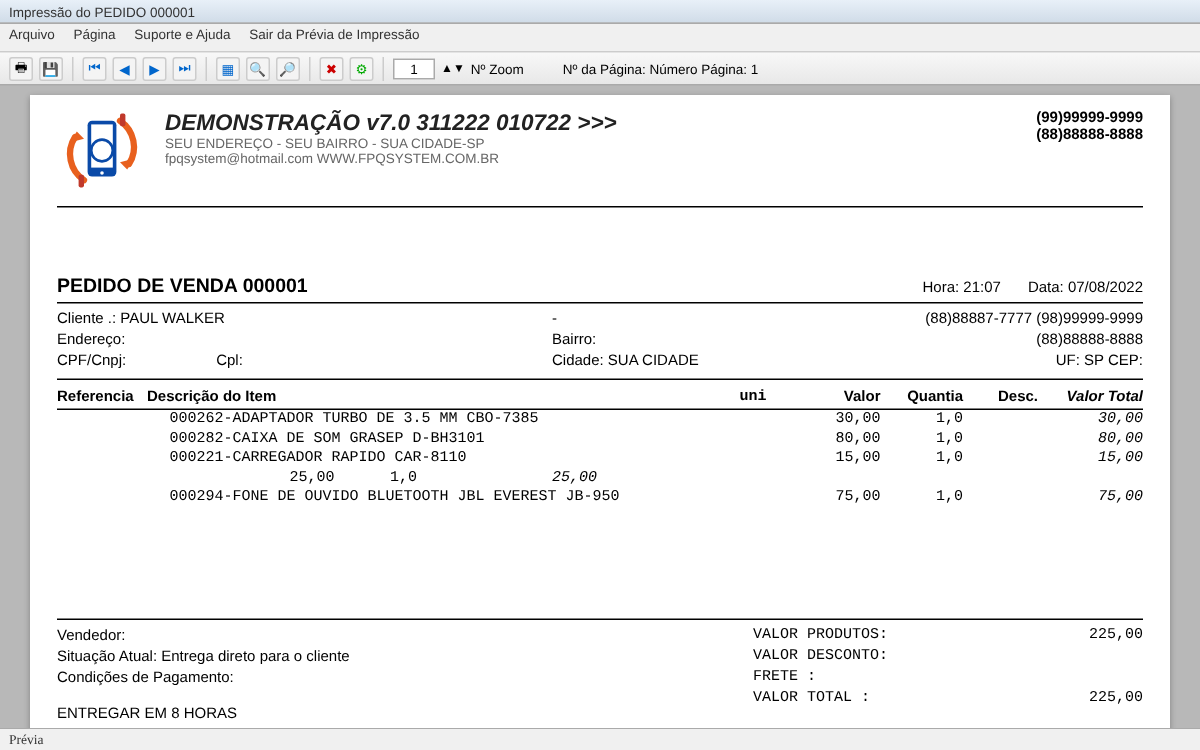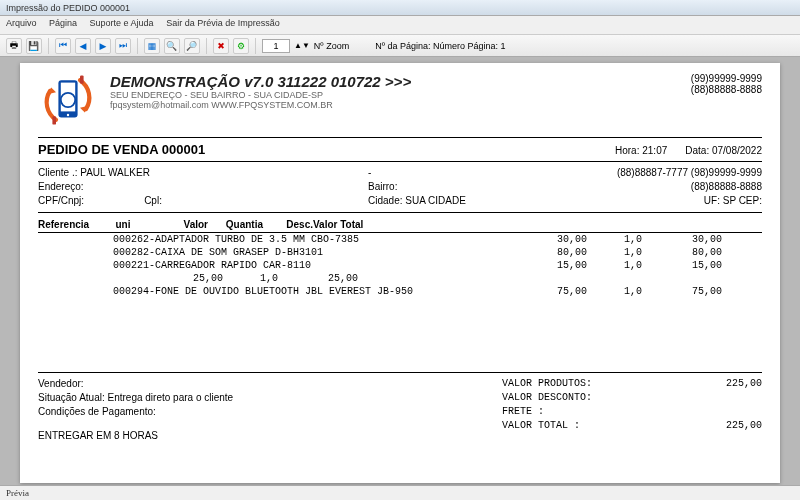--- a/index.html
+++ b/index.html
@@ -19,7 +19,7 @@
 .hdr-mid { flex: 1; }
 .hdr-title { font-size: 15px; font-weight: bold; font-style: italic; color: #222; }
 .hdr-sub { font-size: 9px; color: #666; }
-.hdr-right { text-align: right; font-size: 10px; font-weight: normal; }
+.hdr-right { text-align: right; font-size: 10px; font-weight: bold; }
 .rule { border: none; border-top: 1px solid #000; margin: 4px 0; }
 .order-row { display: flex; align-items: baseline; gap: 18px; }
 .order-title { font-size: 13px; font-weight: bold; flex: 1; }

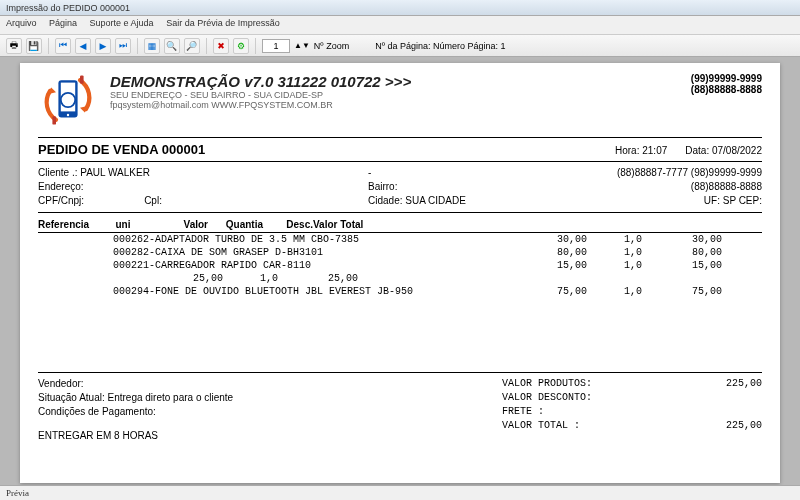--- a/index.html
+++ b/index.html
@@ -22,7 +22,7 @@
 .hdr-right { text-align: right; font-size: 10px; font-weight: bold; }
 .rule { border: none; border-top: 1px solid #000; margin: 4px 0; }
 .order-row { display: flex; align-items: baseline; gap: 18px; }
-.order-title { font-size: 13px; font-weight: bold; flex: 1; }
+.order-title { font-size: 13px; font-weight: bold; flex: 1; margin-top: 40px; }
 .client-block { font-size: 10px; line-height: 14px; }
 .client-row { display: flex; }
 .cl-a { width: 330px; }

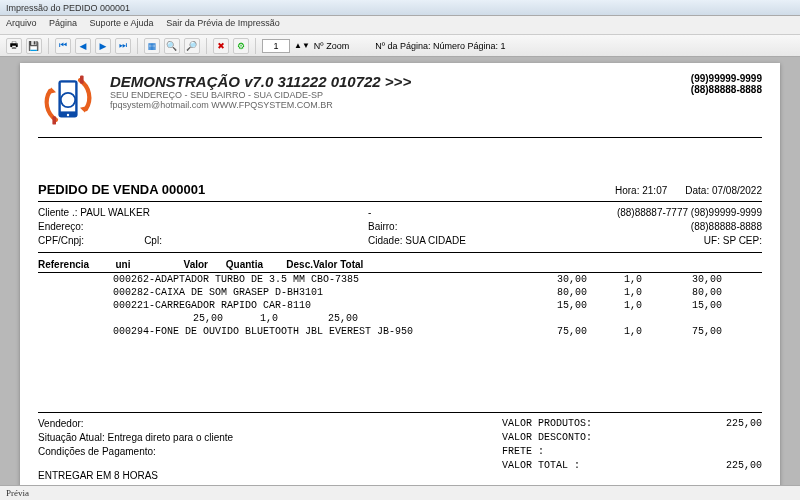--- a/index.html
+++ b/index.html
@@ -145,6 +145,7 @@
     <hr class="rule">
     <div class="tbl-head">
       <div class="c-ref">Referencia</div>
+      <div class="c-desc">Descrição do Item</div>
       <div class="c-uni">uni</div>
       <div class="c-val">Valor</div>
       <div class="c-qty">Quantia</div>

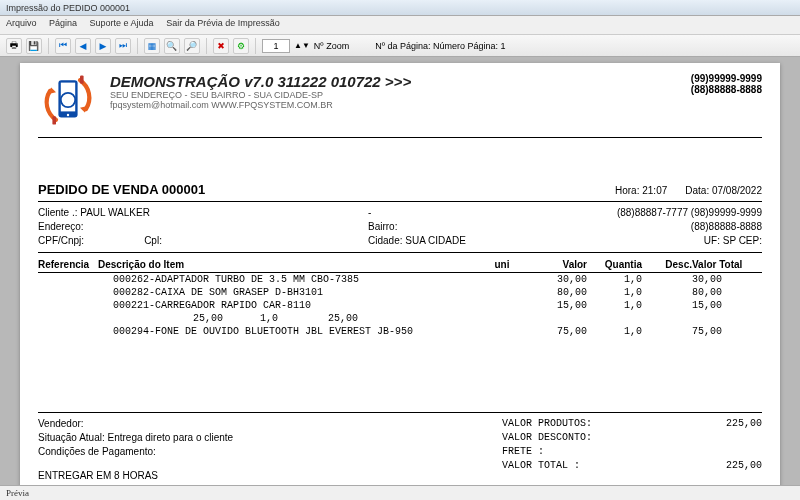--- a/index.html
+++ b/index.html
@@ -32,7 +32,7 @@
 .tbl-head { font-weight: bold; border-bottom: 1px solid #000; padding-bottom: 2px; margin-top: 6px; }
 .c-ref { width: 60px; }
 .c-desc { flex: 1; }
-.c-uni { width: 50px; text-align: center; }
+.c-uni { width: 50px; text-align: center; font-family: Liberation Mono, monospace; }
 .c-val { width: 60px; text-align: right; }
 .c-qty { width: 55px; text-align: right; }
 .c-dsc { width: 50px; text-align: right; }

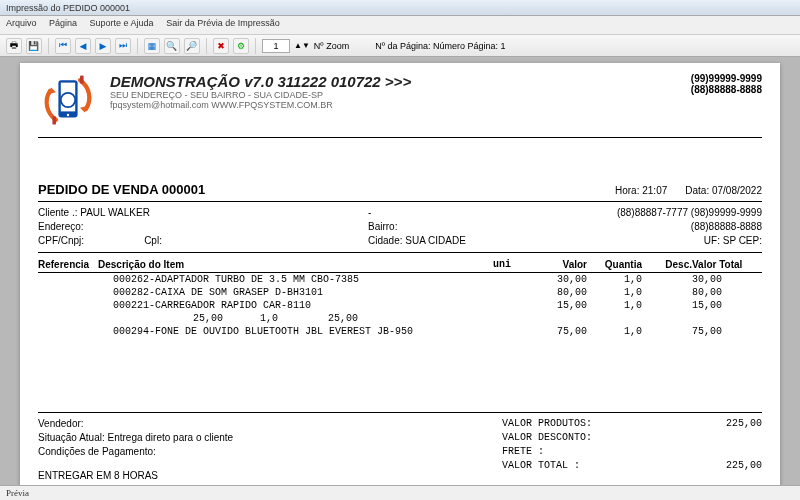--- a/index.html
+++ b/index.html
@@ -36,7 +36,7 @@
 .c-val { width: 60px; text-align: right; }
 .c-qty { width: 55px; text-align: right; }
 .c-dsc { width: 50px; text-align: right; }
-.c-tot { width: 70px; text-align: left; }
+.c-tot { width: 70px; text-align: right; font-style: italic; }
 .items { font-family: "Courier New", monospace; font-size: 10px; line-height: 13px; }
 .items .tbl-row .c-ref { width: 75px; padding-left: 15px; }
 .items .tbl-row .c-desc { flex: 1; }

